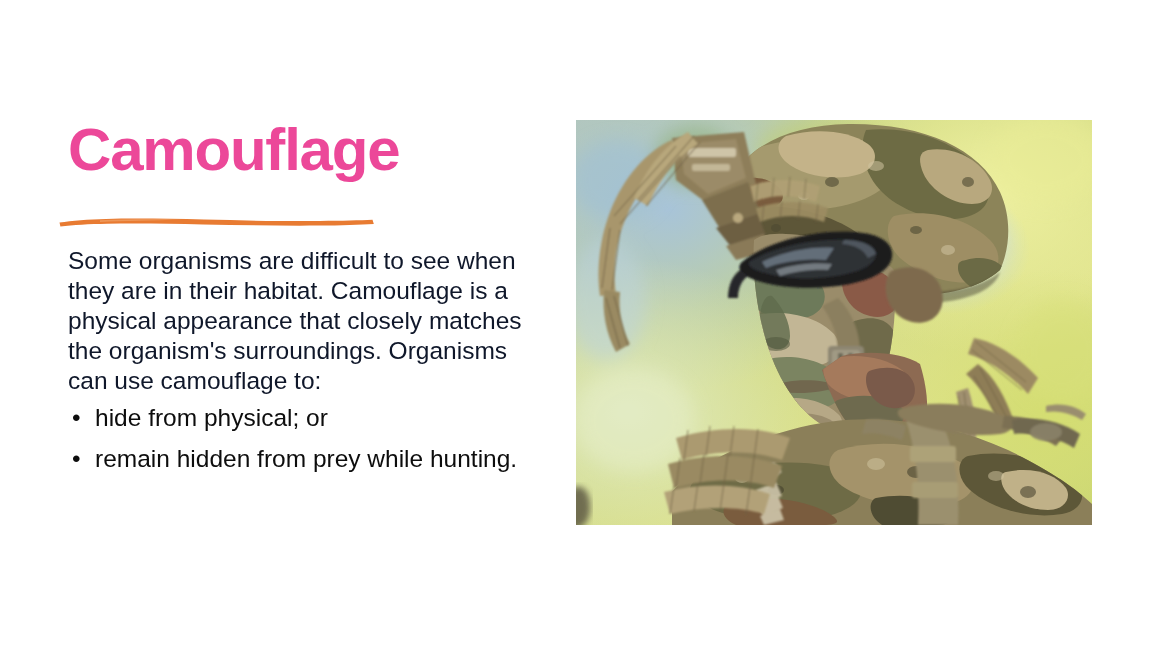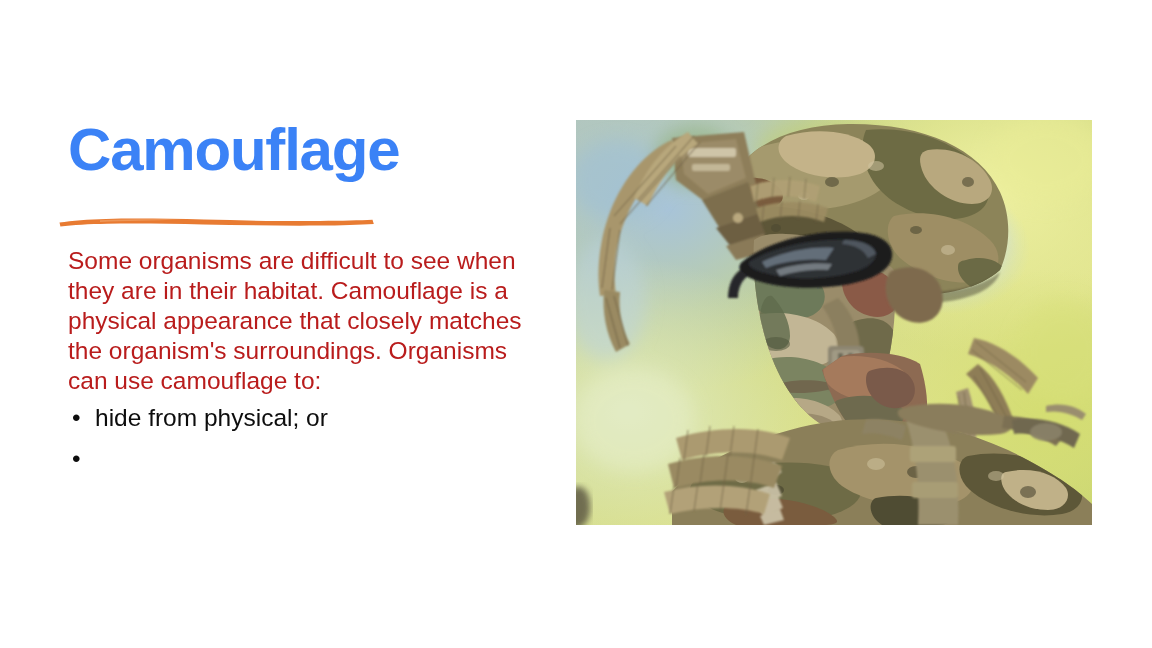--- a/index.html
+++ b/index.html
@@ -35,7 +35,7 @@
   .slide-title {
     font-size: 60px;
     font-weight: bold;
-    color: #3b82f6;
+    color: #ec4899;
     letter-spacing: -1.2px;
     line-height: 1.08;
     margin: 0;

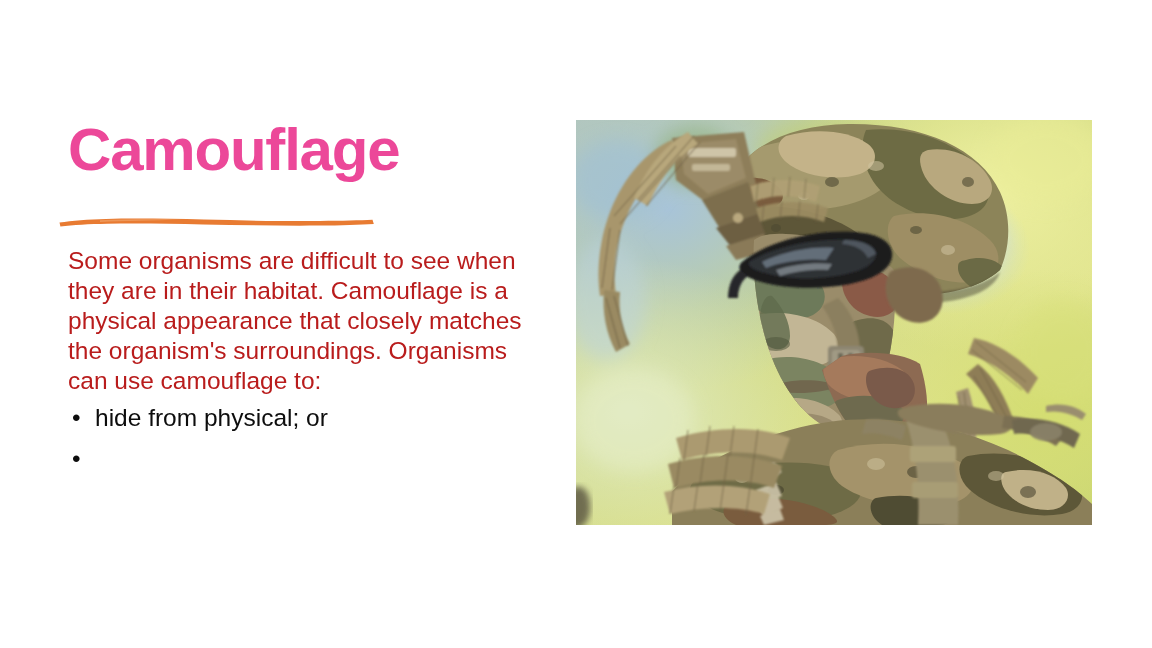--- a/index.html
+++ b/index.html
@@ -58,7 +58,7 @@
     width: 478px;
     font-size: 24.5px;
     line-height: 30px;
-    color: #b91c1c;
+    color: #0f172a;
     margin: 0;
   }
 

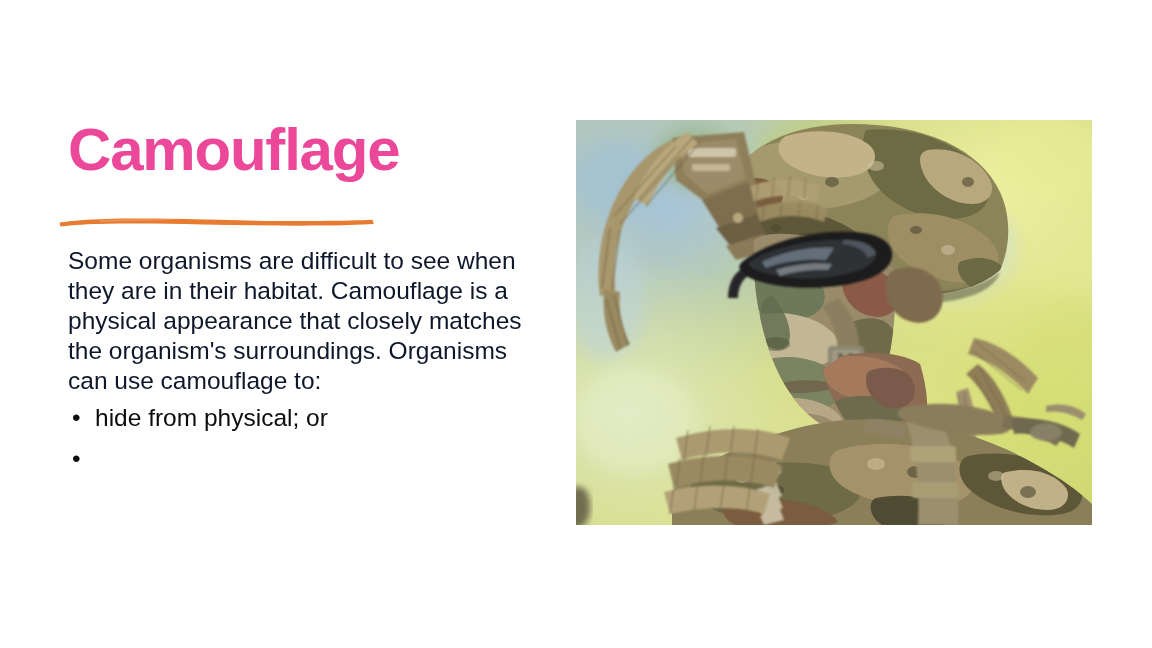--- a/index.html
+++ b/index.html
@@ -142,6 +142,7 @@
       </li>
       <li class="bullet-item">
         <span class="bullet-dot">•</span>
+        <span>remain hidden from prey while hunting.</span>
       </li>
     </ul>
 

